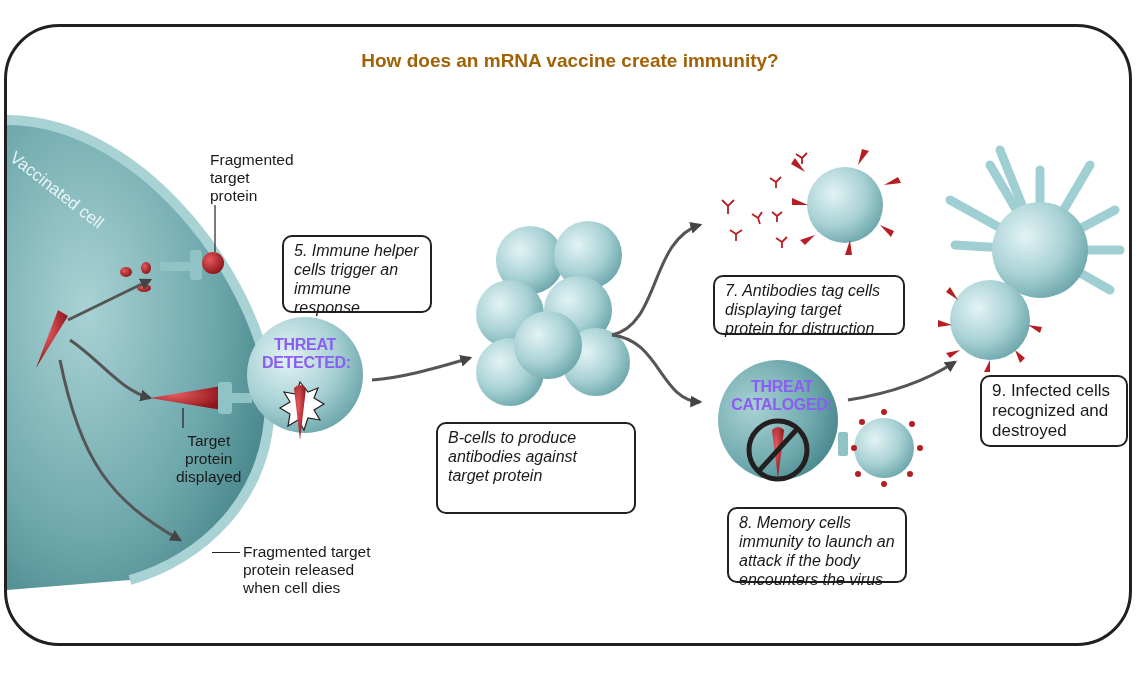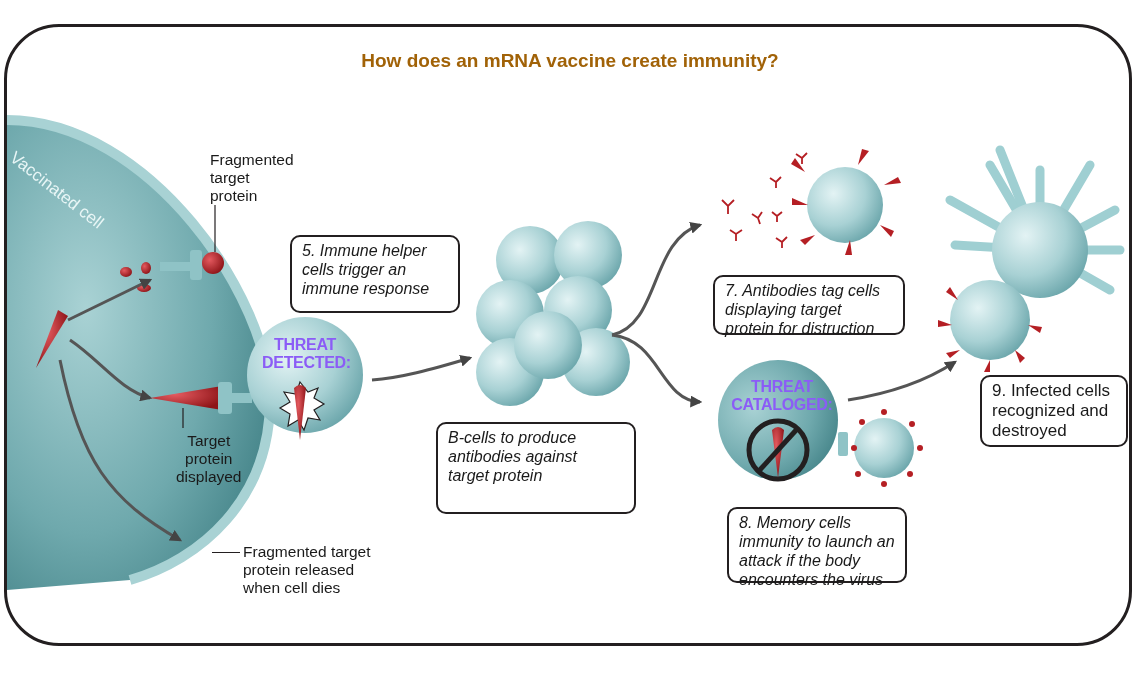--- a/index.html
+++ b/index.html
@@ -194,7 +194,7 @@
   <div>CATALOGED:</div>
 </div>
 
-<div class="box" style="left:282px; top:235px; width:170px; height:78px;margin-left:8px;">
+<div class="box" style="left:282px; top:235px; width:150px; height:78px;">
   <div>5. Immune helper</div>
   <div>cells trigger an</div>
   <div>immune response</div>

